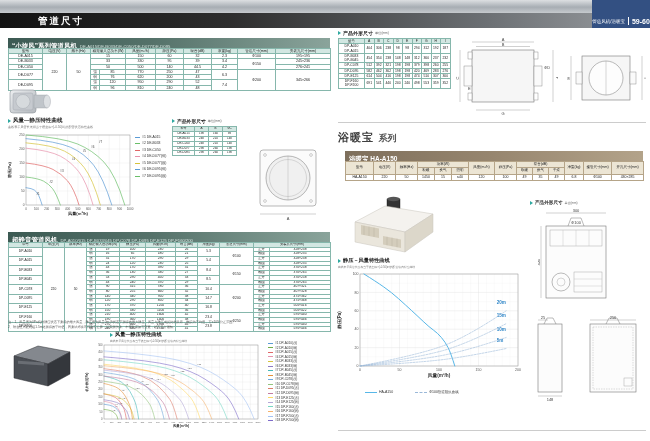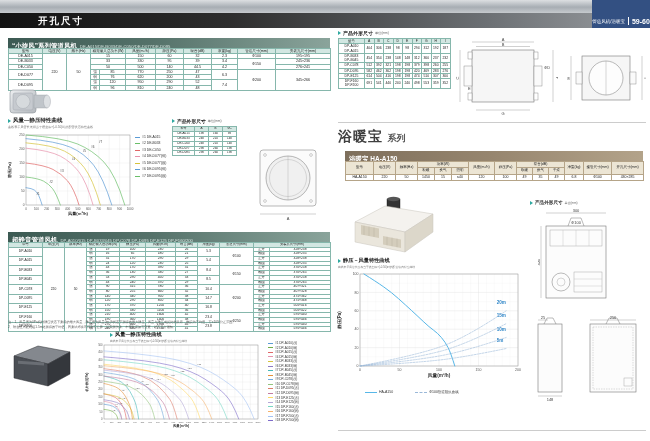--- a/index.html
+++ b/index.html
@@ -42,7 +42,7 @@
 <div id="page">
 
   <div class="abs strip"></div>
-  <div class="abs titlebar"><span>开孔尺寸</span></div>
+  <div class="abs titlebar"><span>管道尺寸</span></div>
   <div class="abs tab">
     <div class="tab-inner">
       <span class="tab-cat">管道风机/浴暖宝</span>

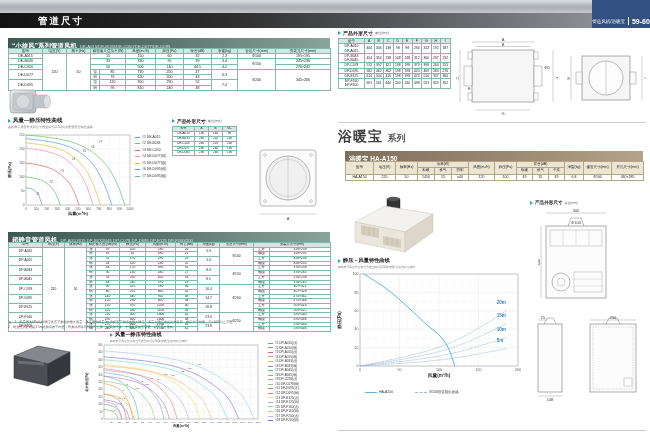--- a/index.html
+++ b/index.html
@@ -893,7 +893,7 @@
   <div class="abs hr" style="left:338px;top:122px;width:308px;"></div>
 
   <div class="abs" style="left:338px;top:127px;">
-    <span style="font-size:14px;font-weight:bold;color:#3f3f3f;letter-spacing:1px;">浴暖宝</span>
+    <span style="font-size:11px;font-weight:bold;color:#3f3f3f;letter-spacing:1px;">浴暖宝</span>
     <span style="font-size:9px;font-weight:bold;color:#555;">系列</span>
   </div>
   <div class="abs bar bar-brown" style="left:345px;top:151px;width:298px;">

